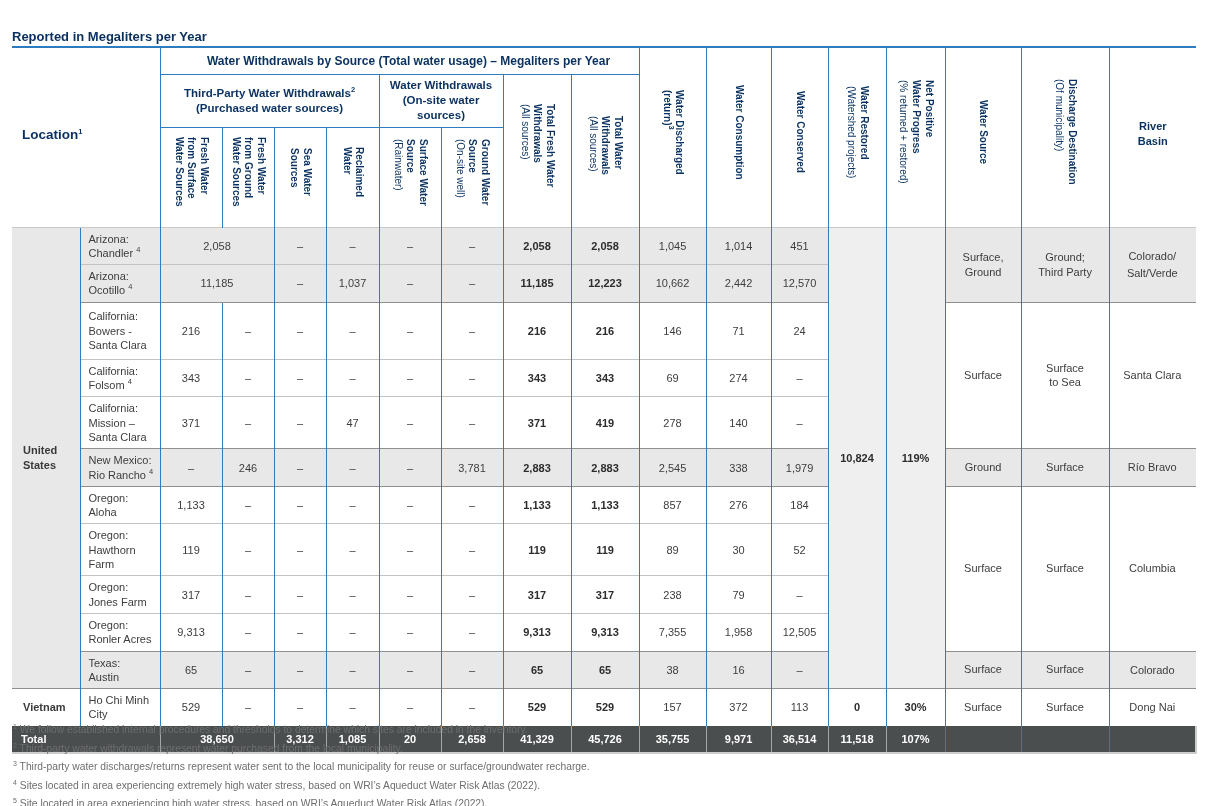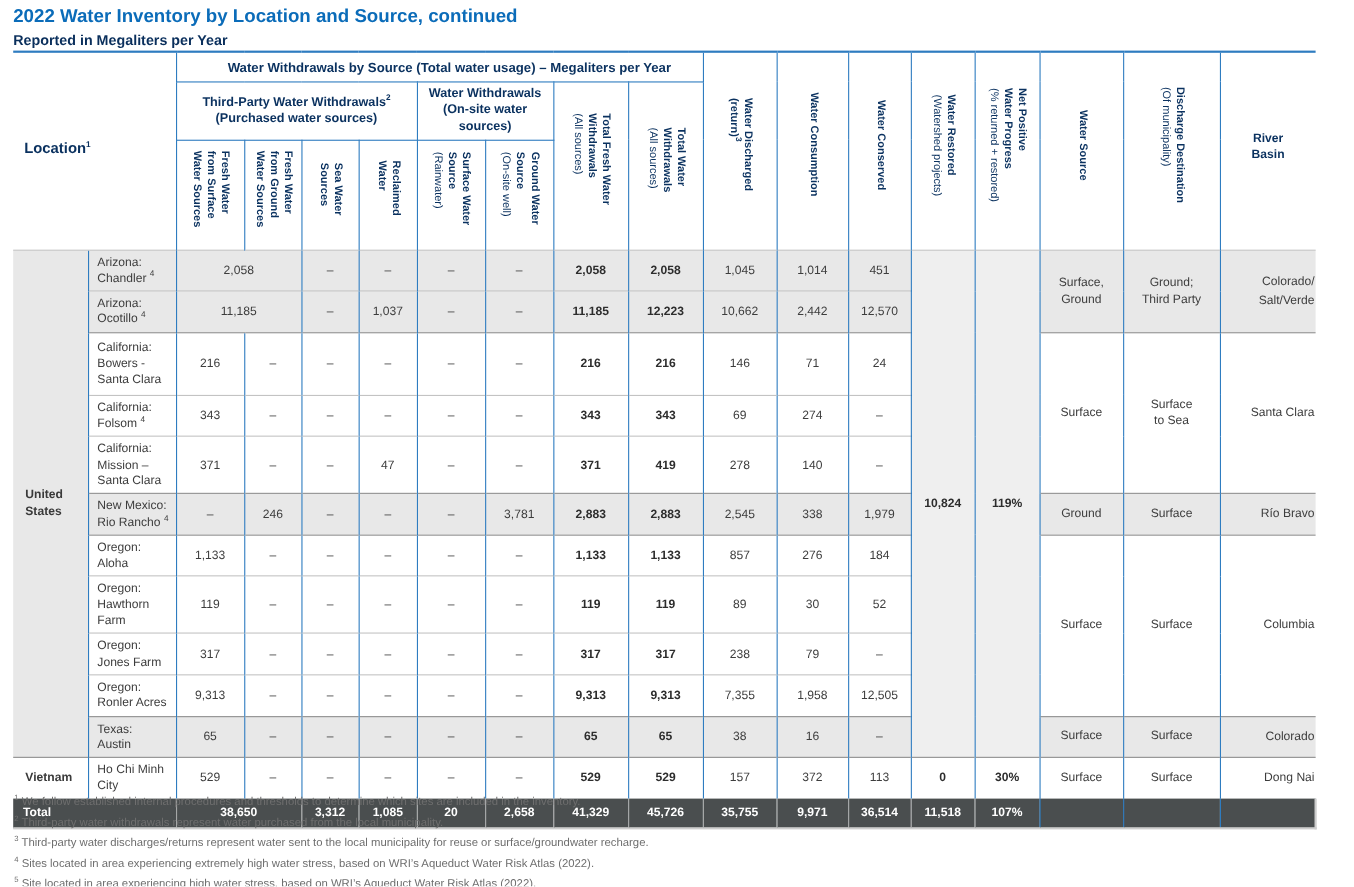--- a/index.html
+++ b/index.html
@@ -69,7 +69,6 @@
 <body>
 
 <div class="page">
-  <div class="title">2022 Water Inventory by Location and Source, continued</div>
   <div class="subtitle">Reported in Megaliters per Year</div>
 
   <table class="inv">

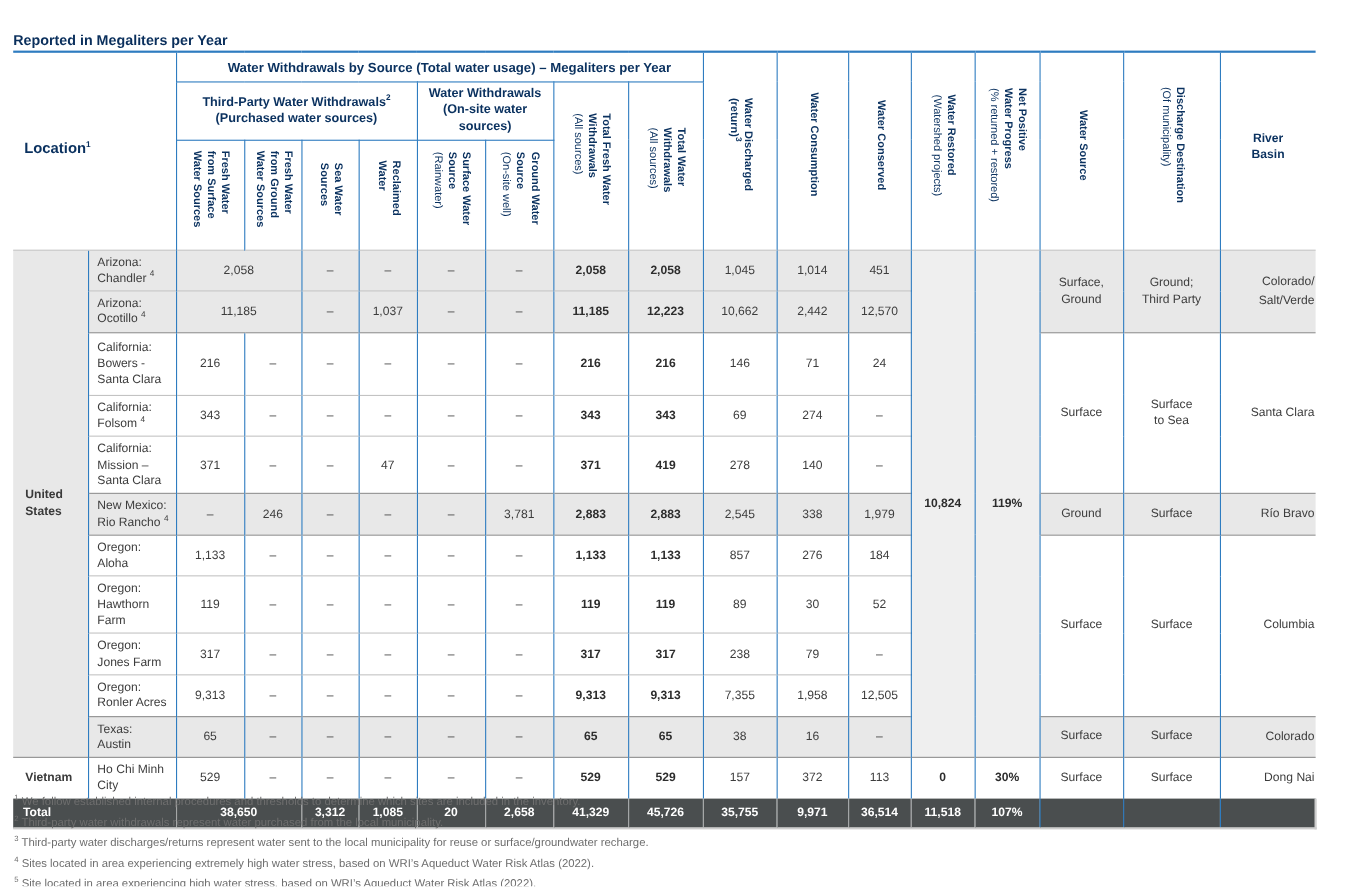--- a/index.html
+++ b/index.html
@@ -49,7 +49,7 @@
              white-space:pre-line;line-height:1.35;background:#e8e8e8;}
   td.country.white{background:#fff;}
   td.ctr{text-align:center;white-space:pre-line;line-height:1.35;padding:2px;}
-  td.basin{text-align:right;padding-left:0;white-space:pre-line;line-height:1.5;}
+  td.basin{text-align:center;padding-left:0;white-space:pre-line;line-height:1.5;}
 
   
   tr.total{height:27px;}

